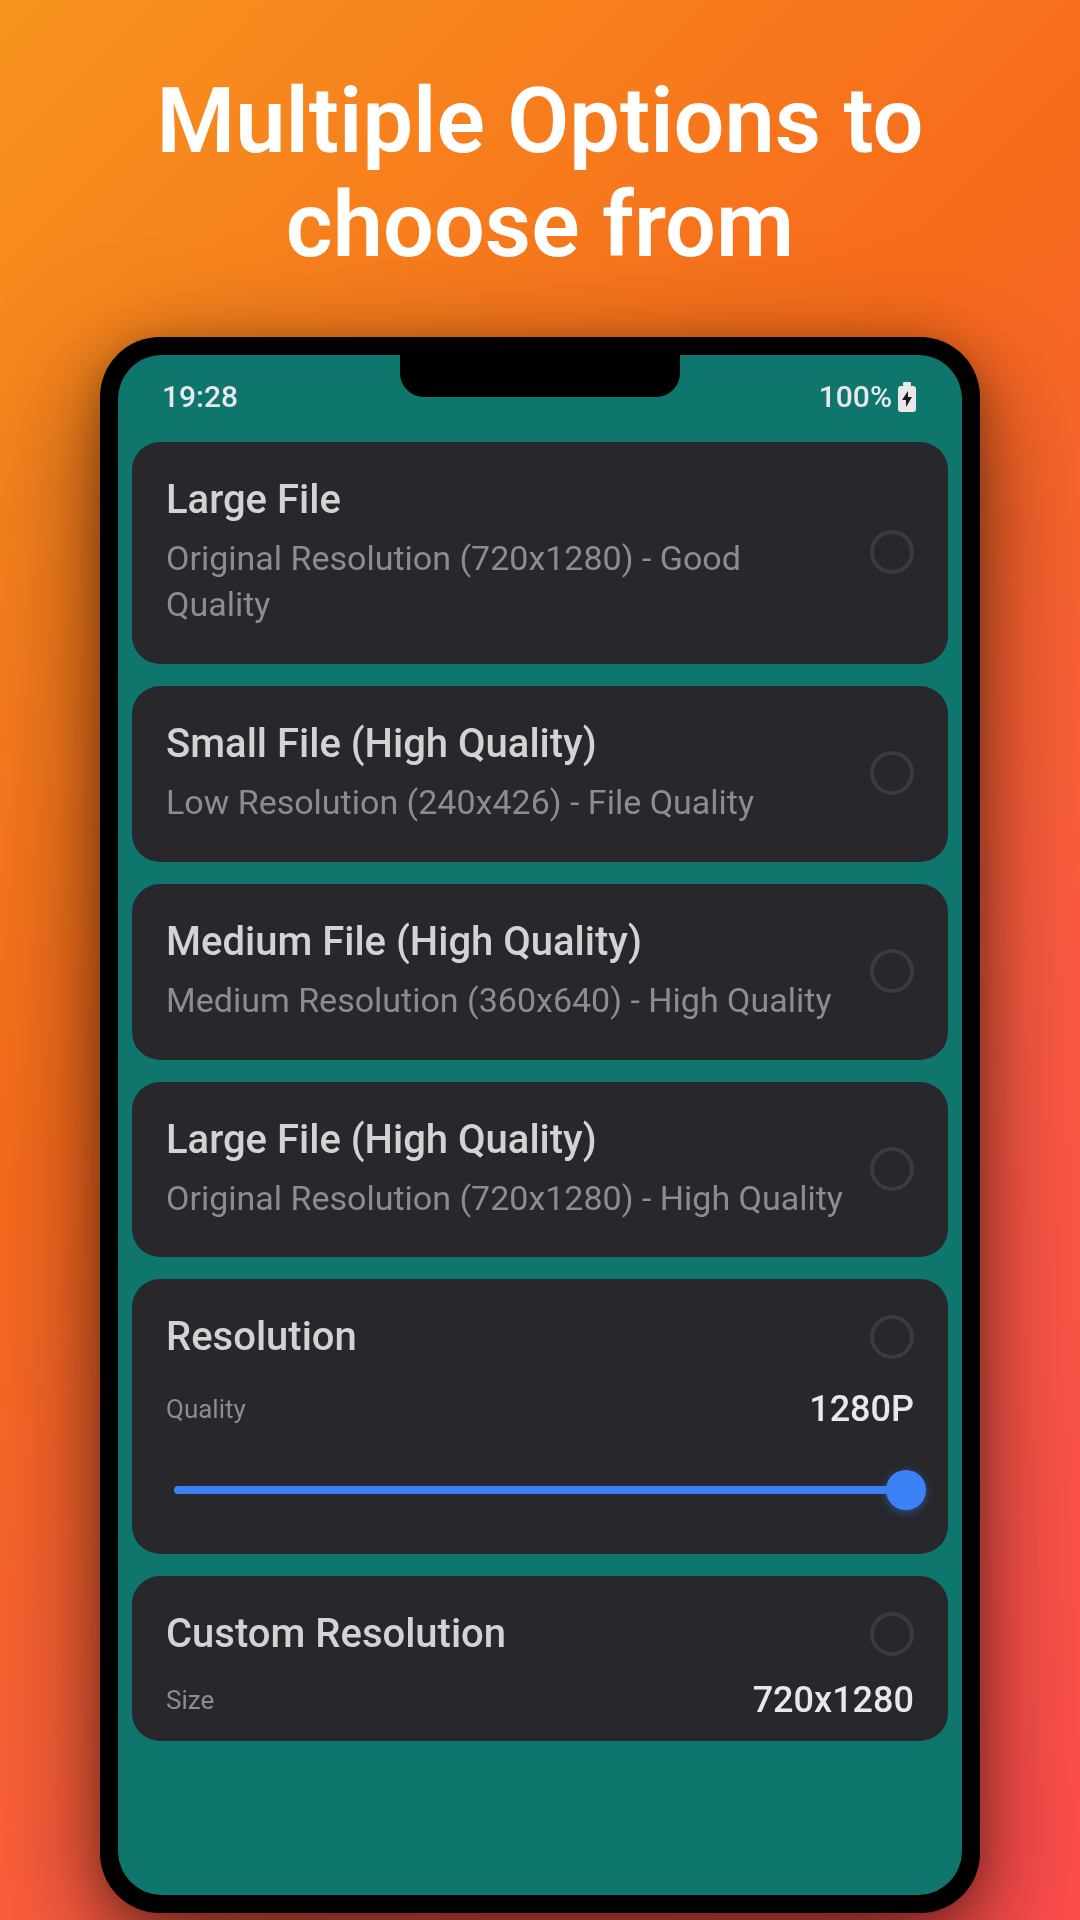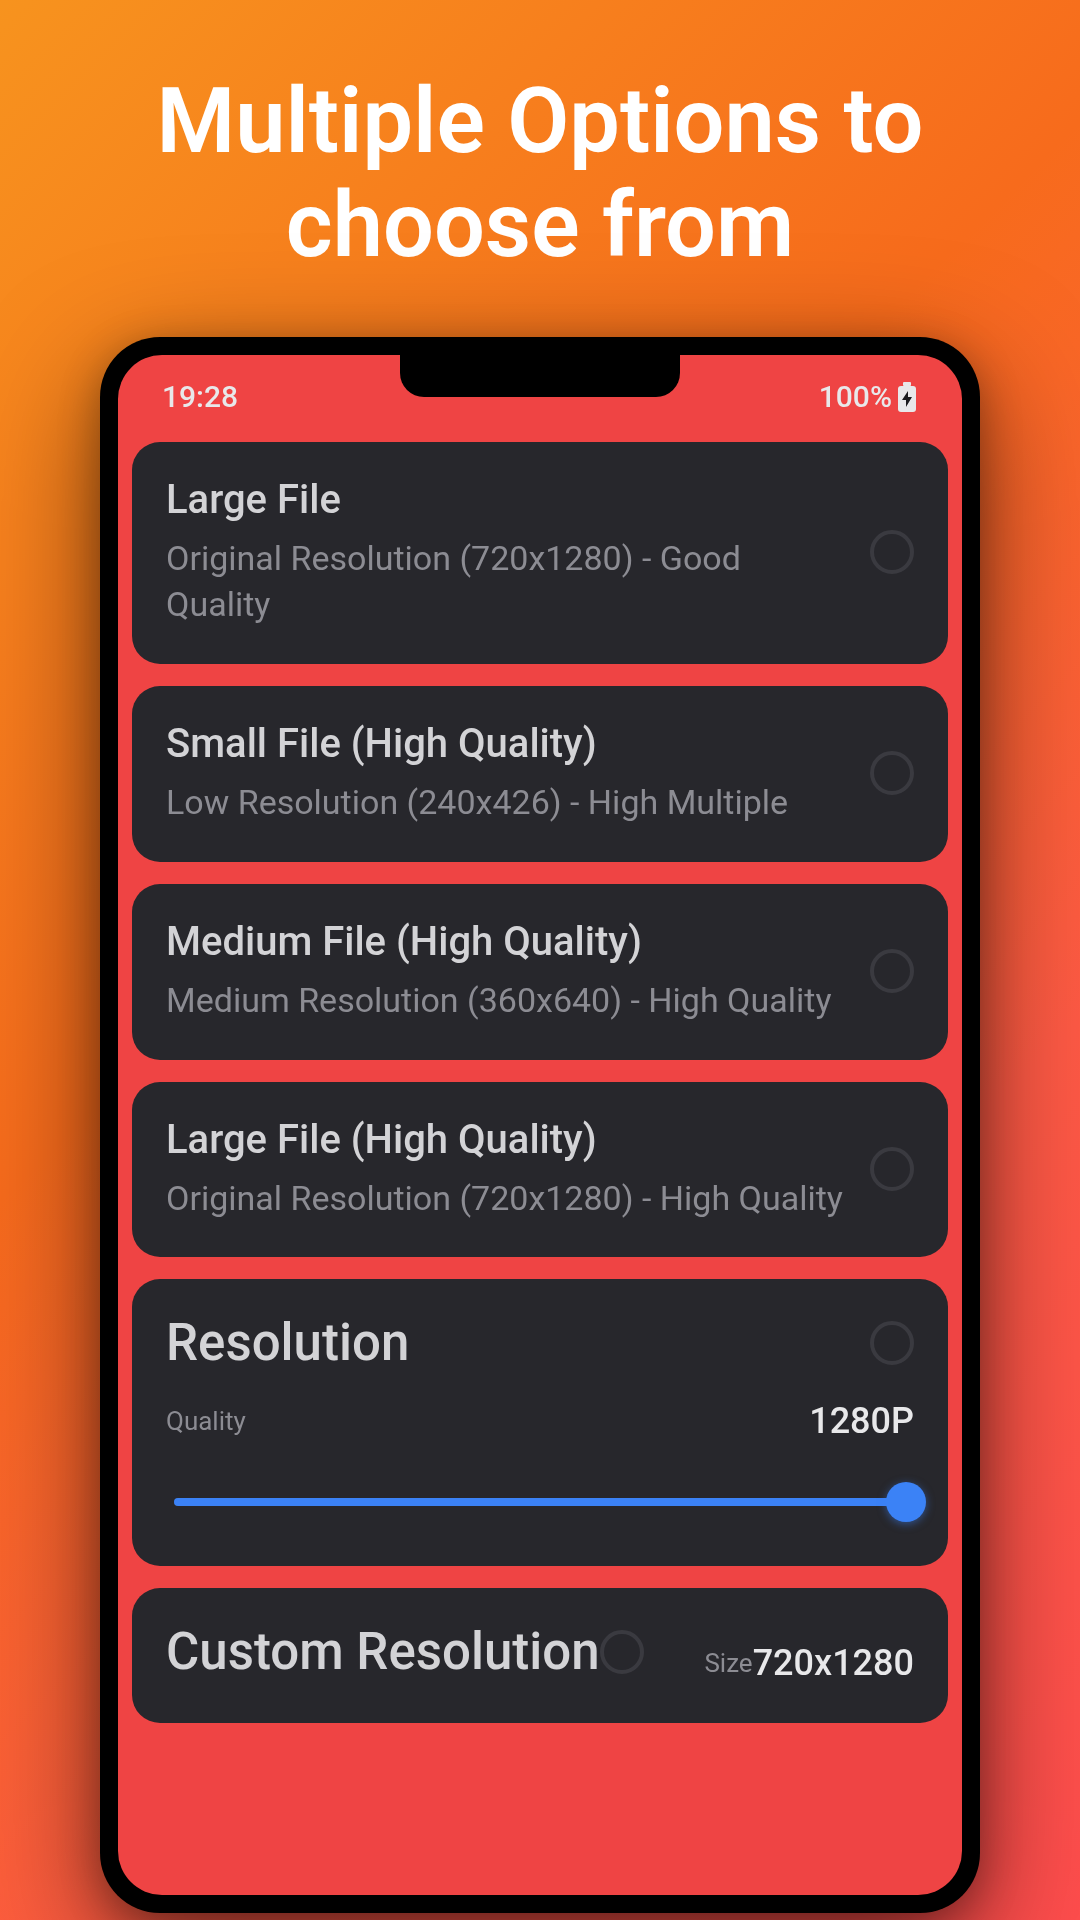--- a/index.html
+++ b/index.html
@@ -30,7 +30,7 @@
     }
     .phone-screen {
       width: 100%;
-      background: #ef4444;
+      background: #0f766e;
       border-radius: 44px;
       overflow: hidden;
       position: relative;

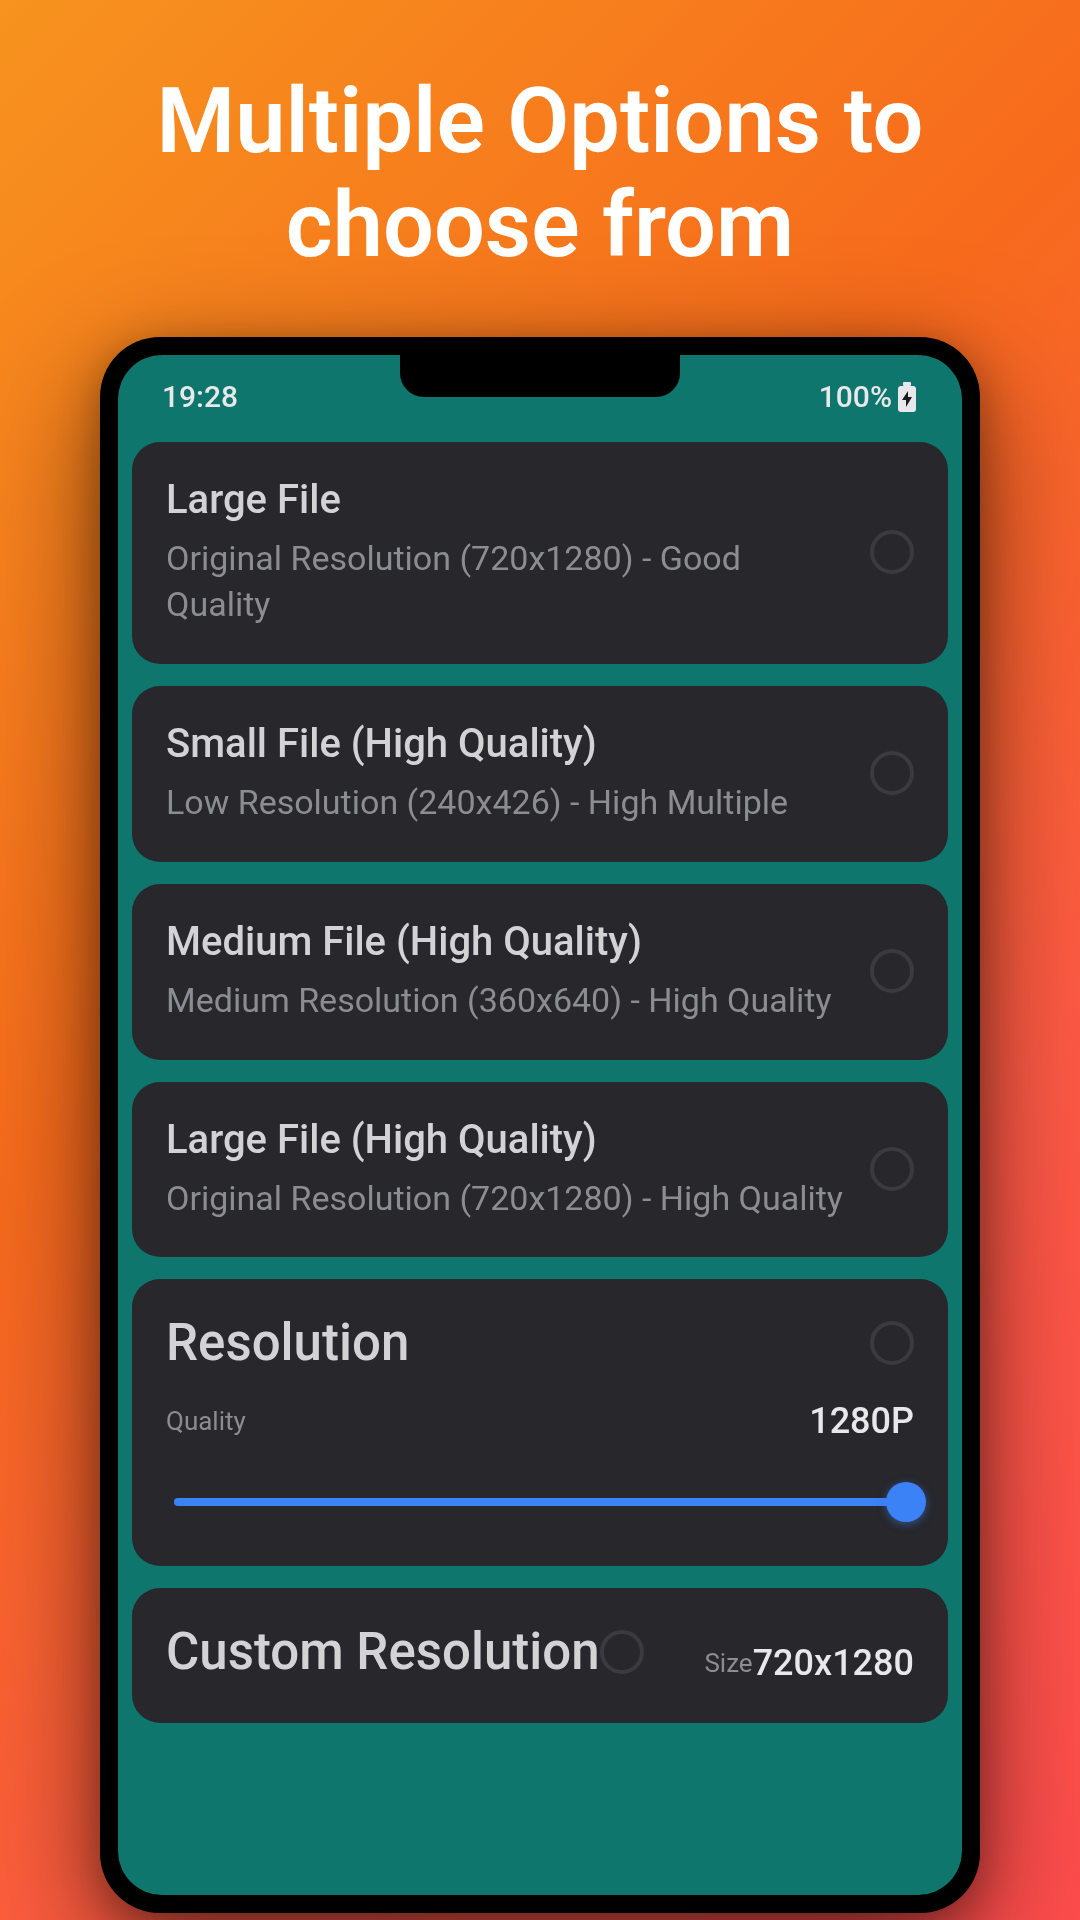--- a/index.html
+++ b/index.html
@@ -220,7 +220,7 @@
       <div class="card">
         <div class="card-text">
           <div class="card-title">Small File (High Quality)</div>
-          <div class="card-sub">Low Resolution (240x426) - High Multiple</div>
+          <div class="card-sub">Low Resolution (240x426) - File Quality</div>
         </div>
         <div class="radio"></div>
       </div>

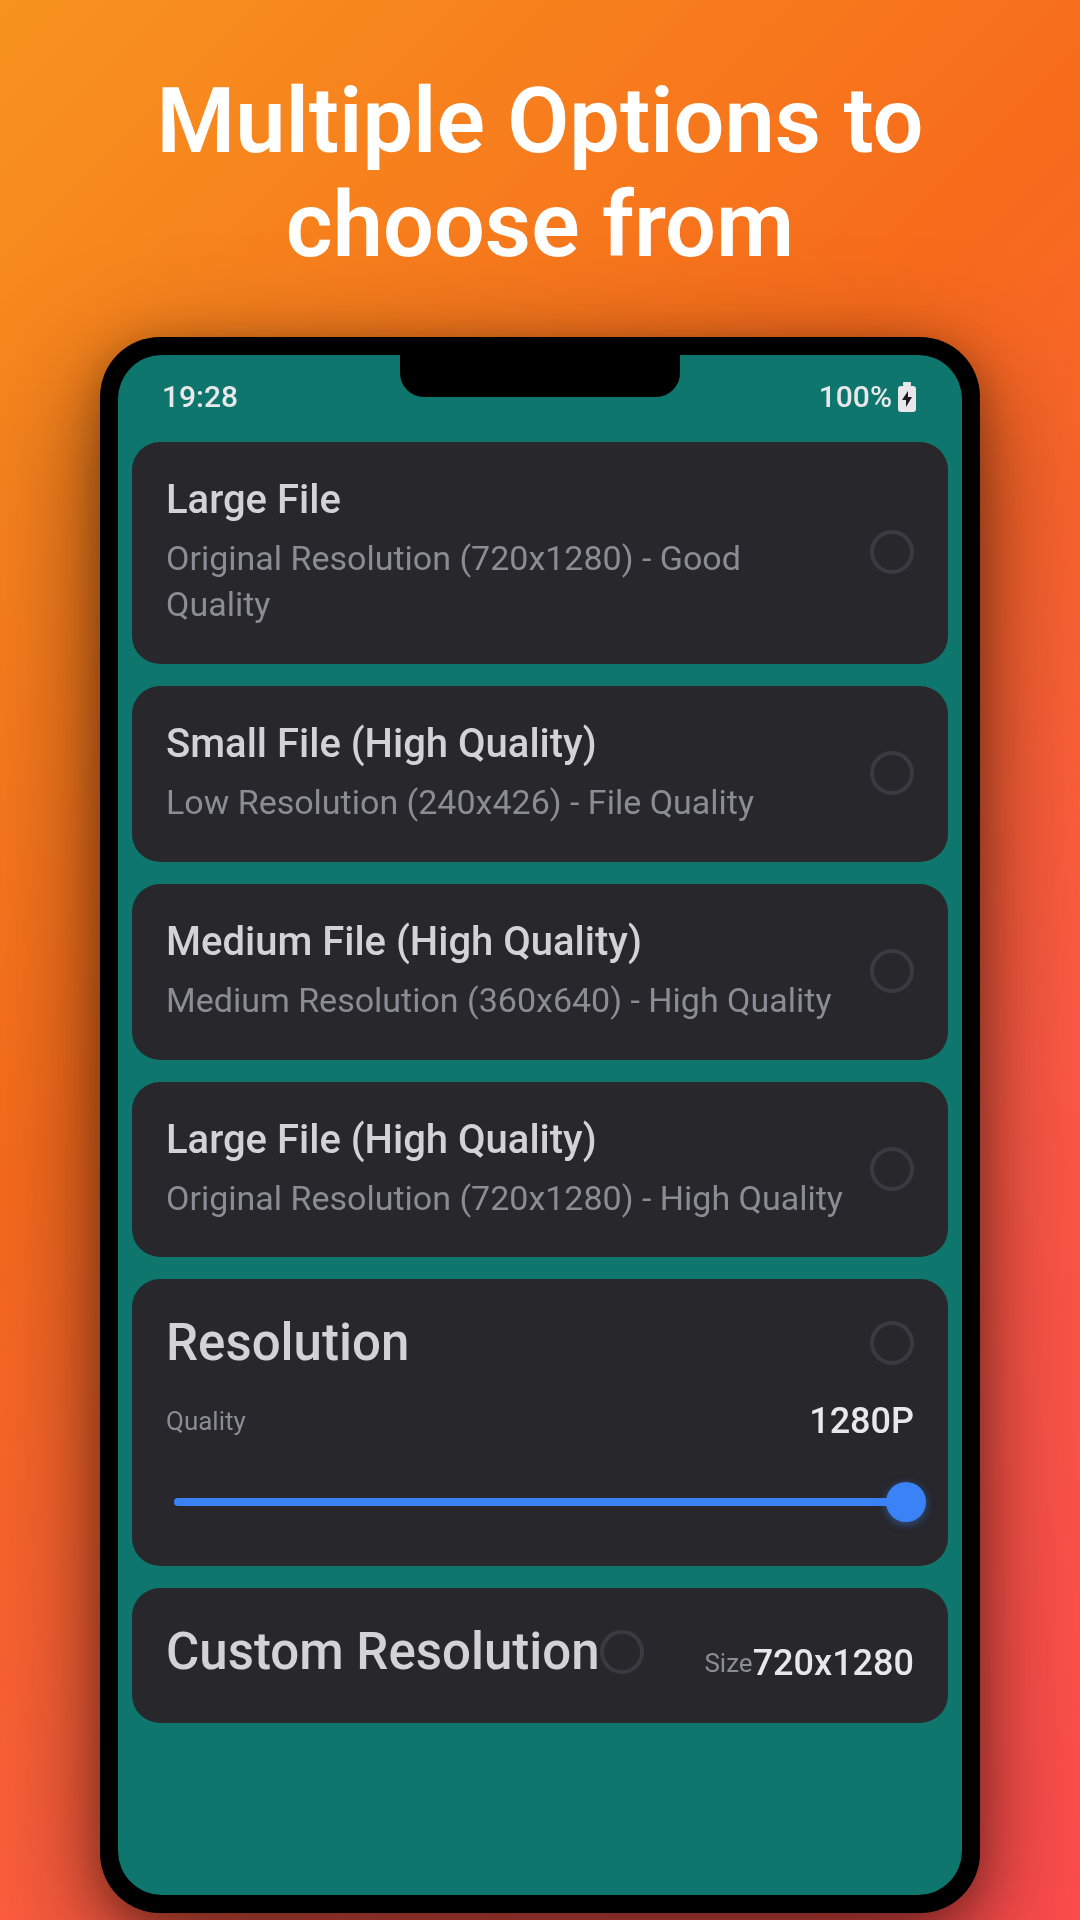--- a/index.html
+++ b/index.html
@@ -115,7 +115,7 @@
     }
     .reso-title {
       color: #d3d3d6;
-      font-size: 51px;
+      font-size: 40px;
       font-weight: 500;
     }
     .reso-row {

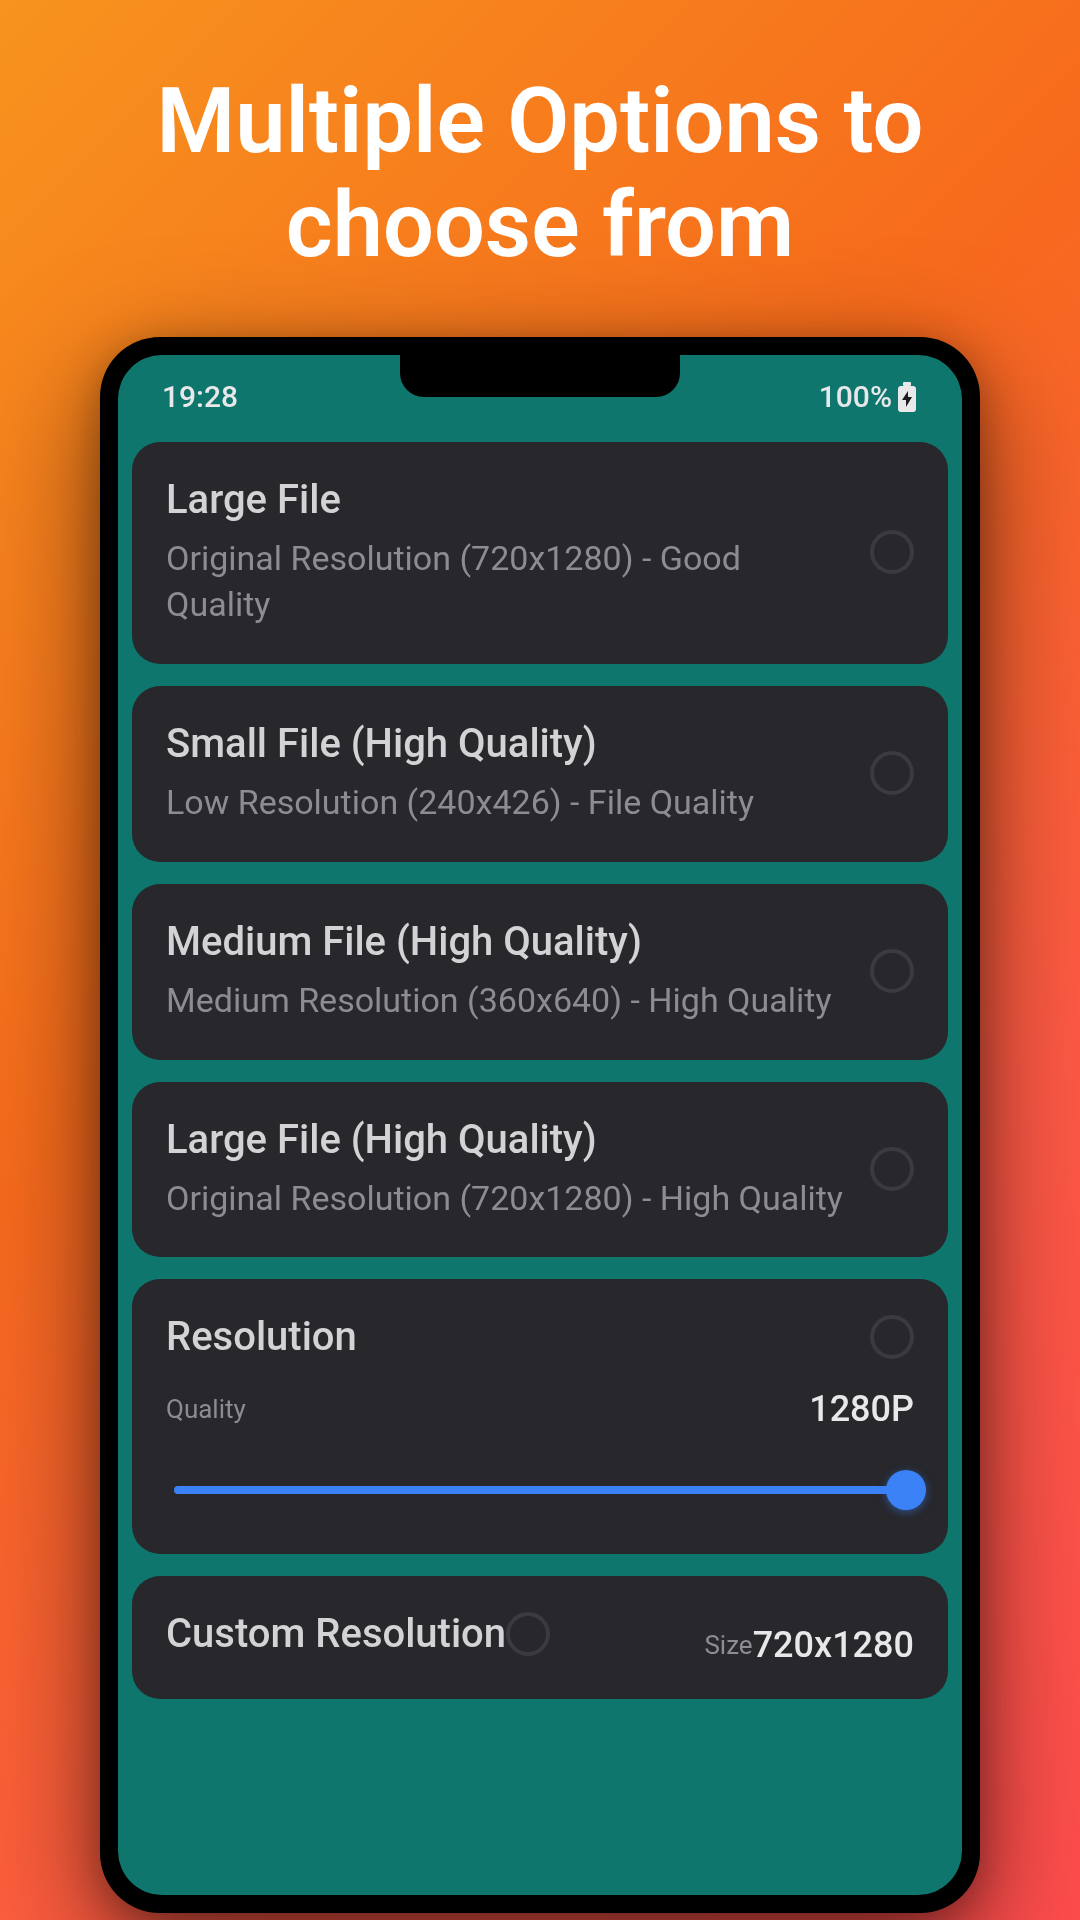--- a/index.html
+++ b/index.html
@@ -167,7 +167,7 @@
       box-shadow: 0 2px 8px rgba(59,130,246,0.5);
     }
     .card-custom {
-      flex-direction: row;
+      flex-direction: column;
       align-items: stretch;
       gap: 0;
       padding: 34px 34px 20px;

